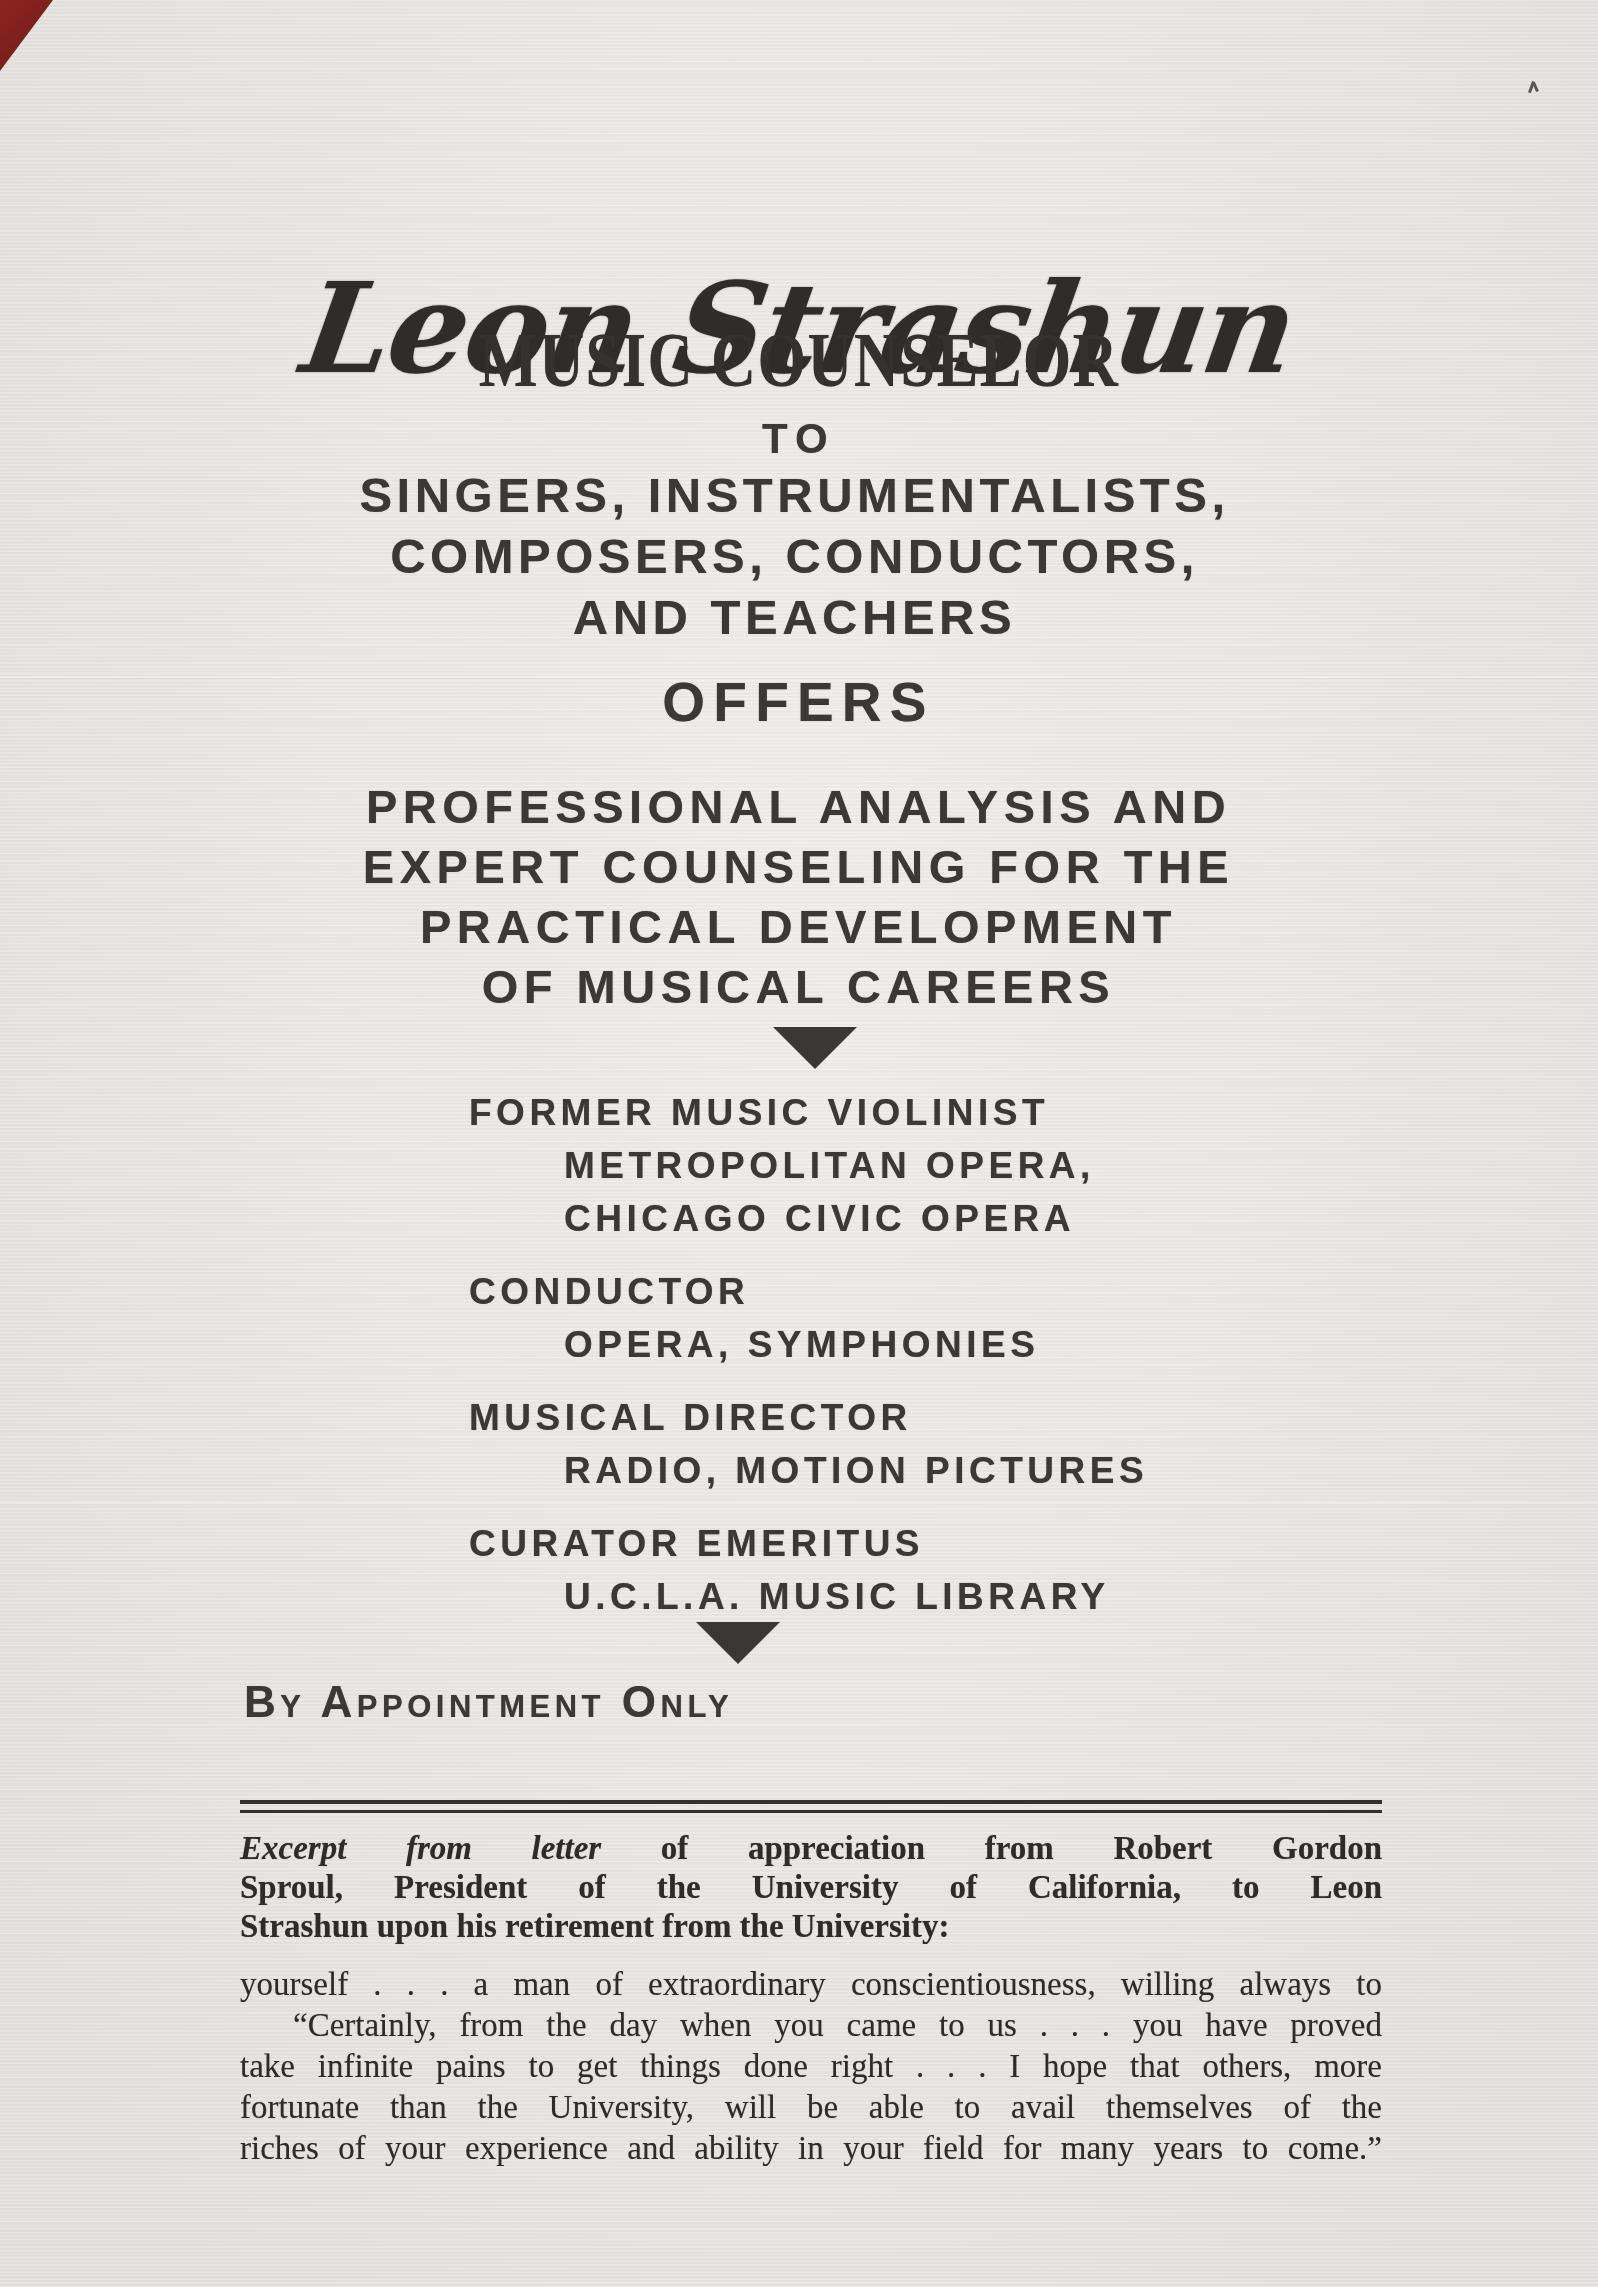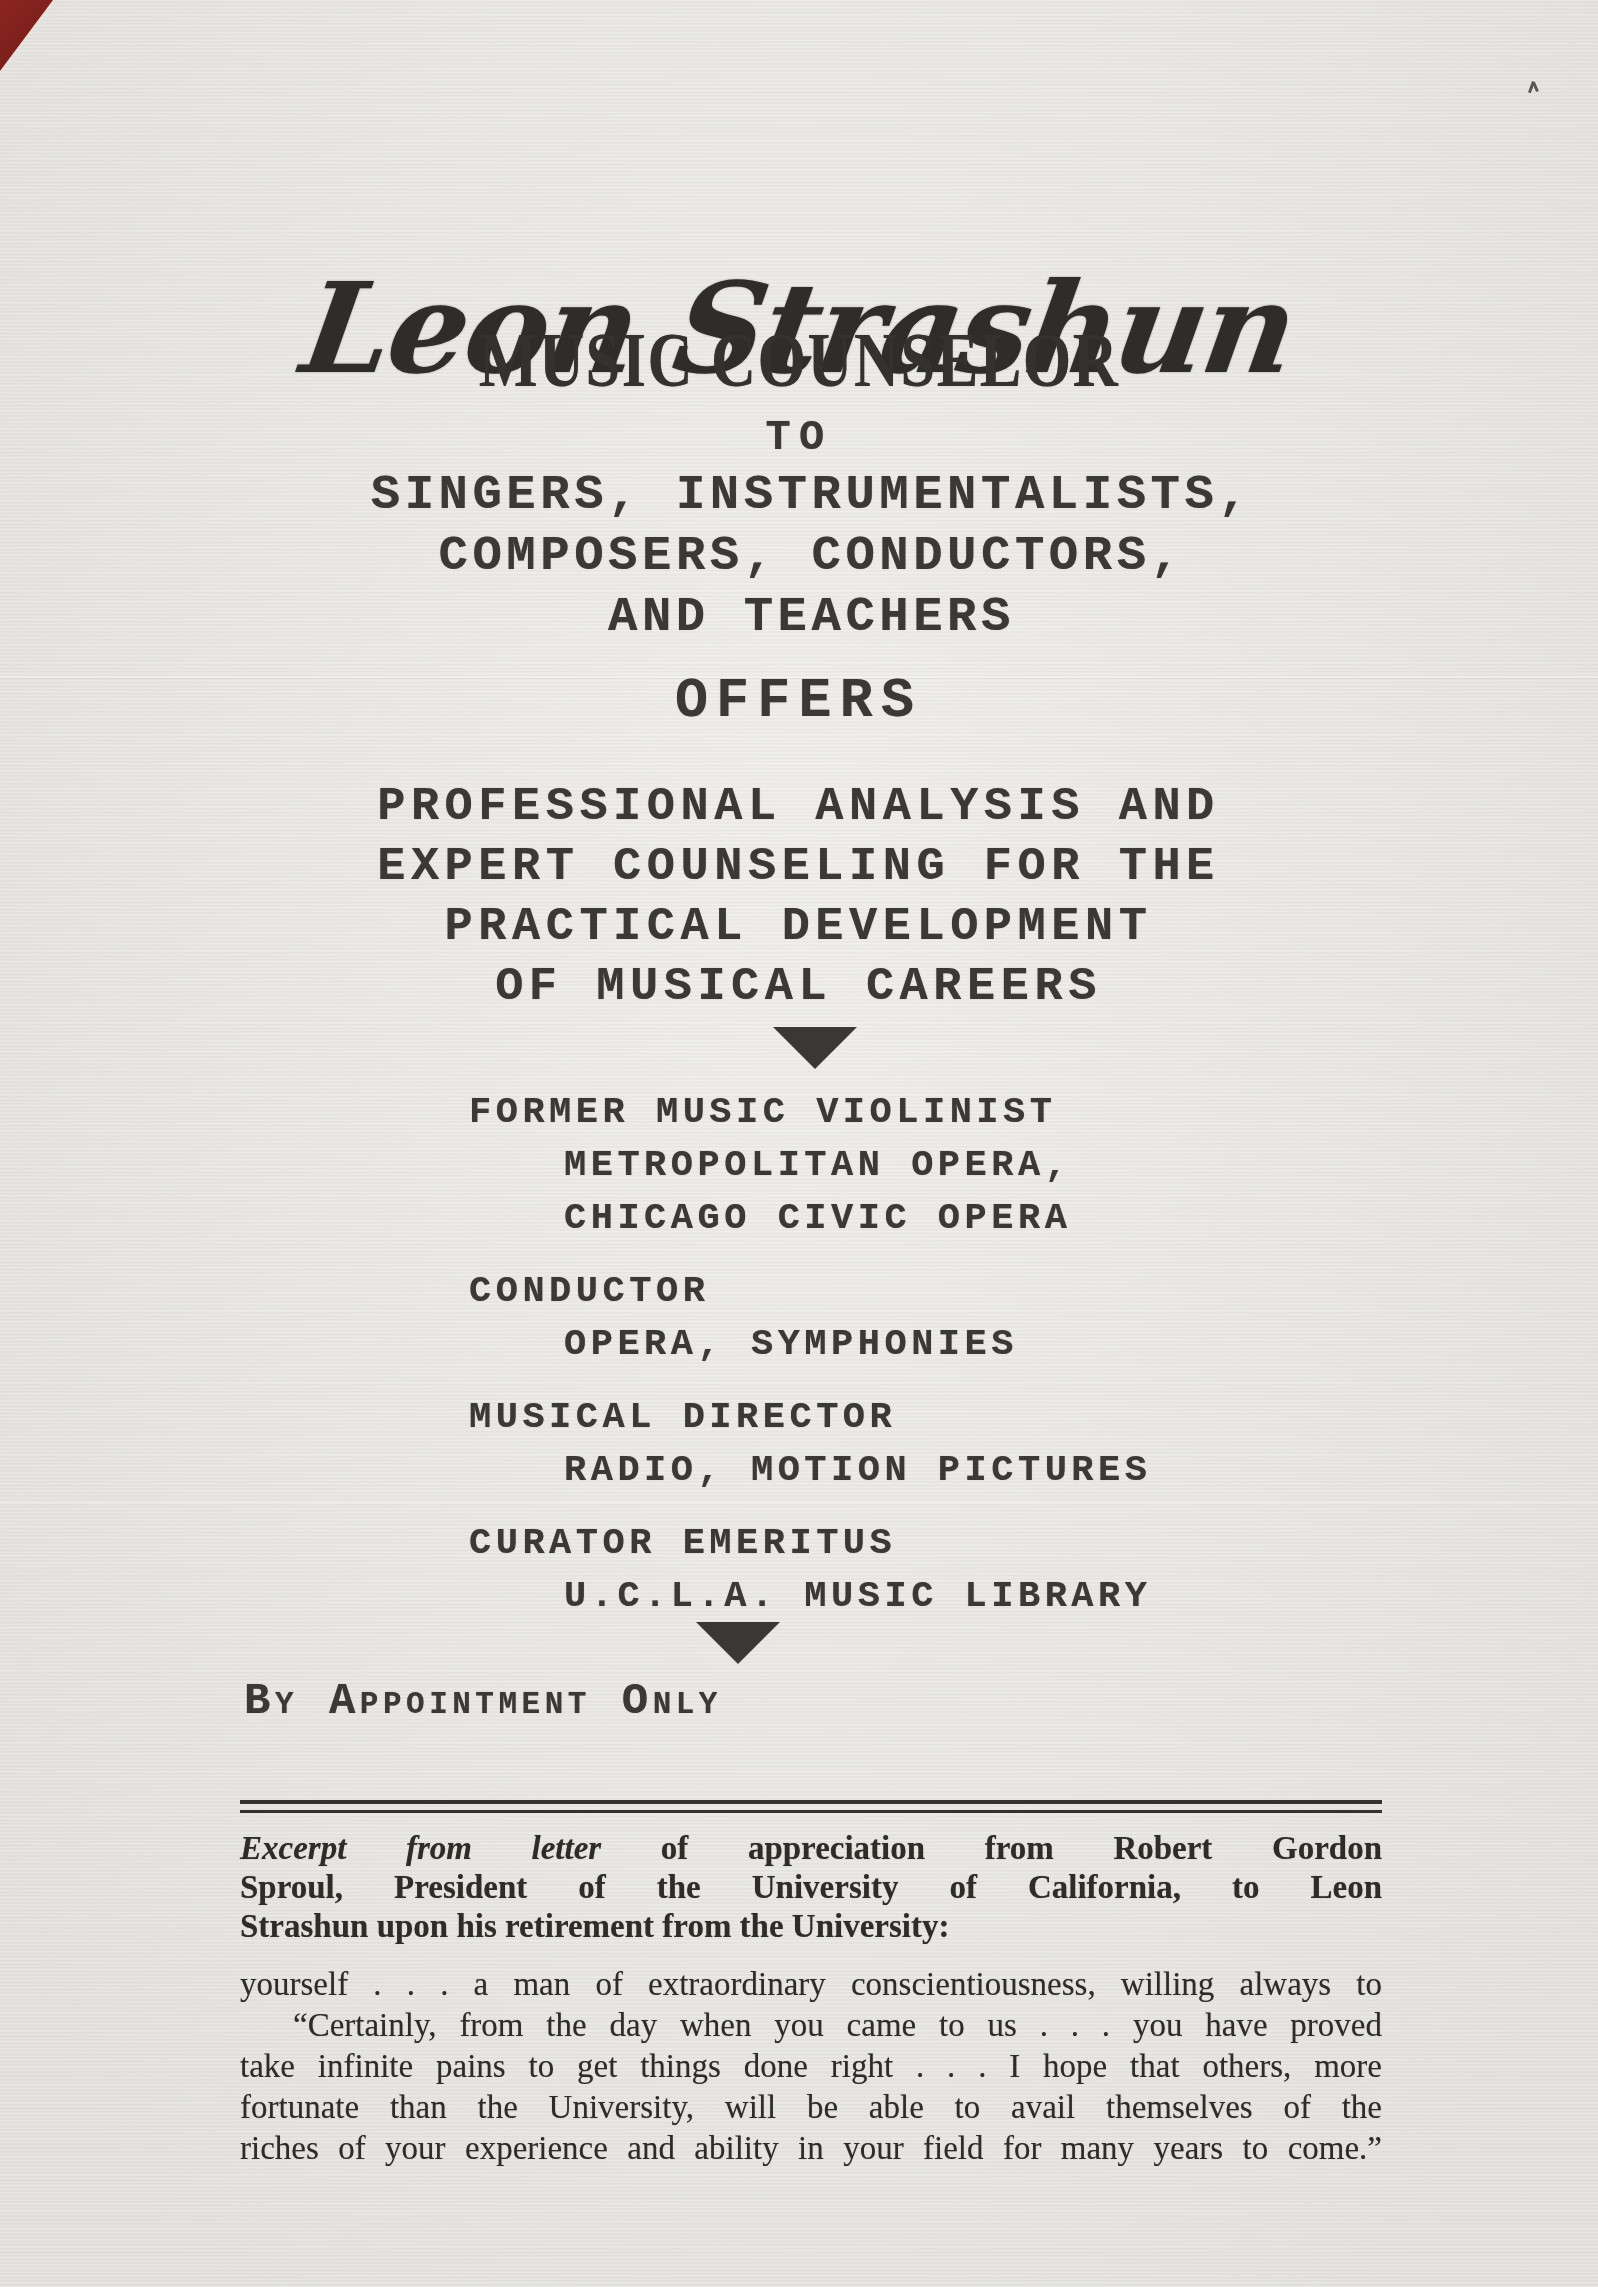--- a/index.html
+++ b/index.html
@@ -47,7 +47,7 @@
     color:#34322f;transform:scaleX(0.8);transform-origin:50% 50%;
     text-shadow:0 0 0.9px rgba(40,40,40,0.5);
   }
-  .gothic{font-family:Liberation Mono, monospace;font-weight:700;color:#3b3936;
+  .gothic{font-family:Liberation Sans, sans-serif;font-weight:700;color:#3b3936;
     text-shadow:0 0 0.9px rgba(45,44,42,0.45);}
   .to-label{position:absolute;top:414px;left:0;width:100%;text-align:center;
     font-size:42px;line-height:49px;letter-spacing:8.2px;}

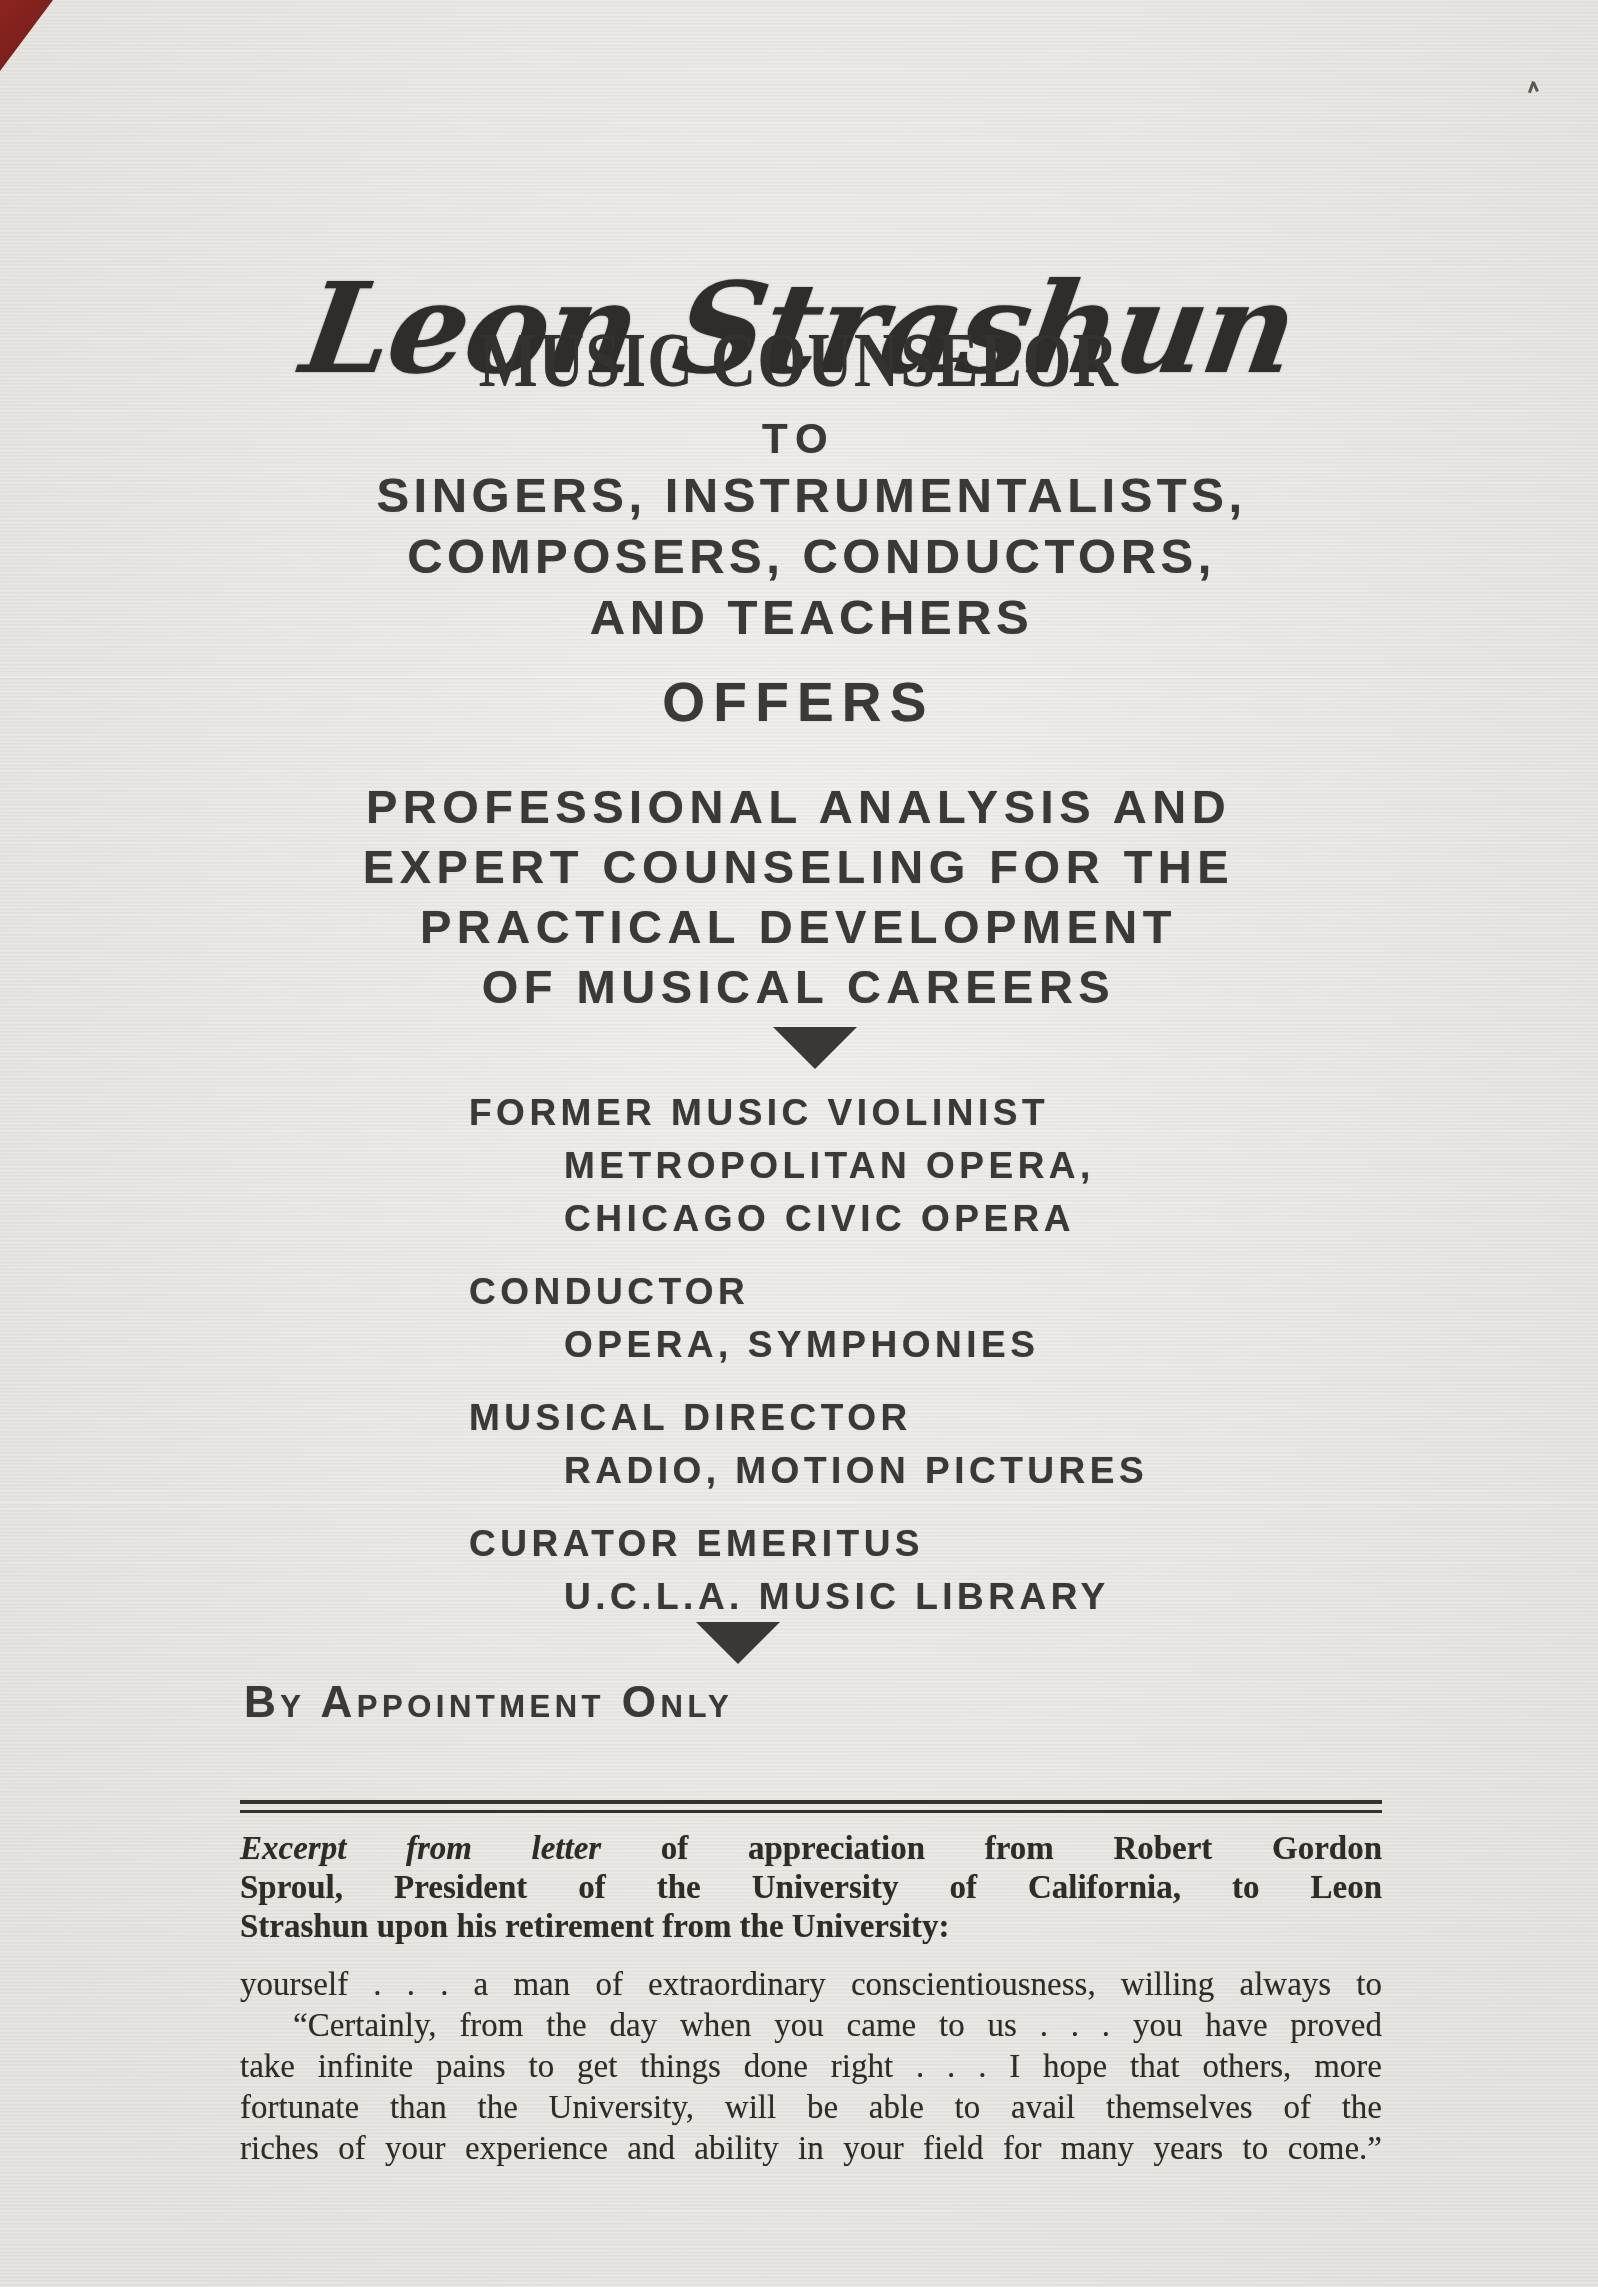--- a/index.html
+++ b/index.html
@@ -51,7 +51,7 @@
     text-shadow:0 0 0.9px rgba(45,44,42,0.45);}
   .to-label{position:absolute;top:414px;left:0;width:100%;text-align:center;
     font-size:42px;line-height:49px;letter-spacing:8.2px;}
-  .audience{position:absolute;top:465px;left:238px;width:1147px;text-align:center;
+  .audience{position:absolute;top:465px;left:221px;width:1147px;text-align:center;
     font-size:49px;line-height:61px;letter-spacing:4.5px;}
   .offers-heading{position:absolute;top:671px;left:225px;width:1147px;text-align:center;
     font-size:55px;line-height:62px;letter-spacing:8.2px;}

